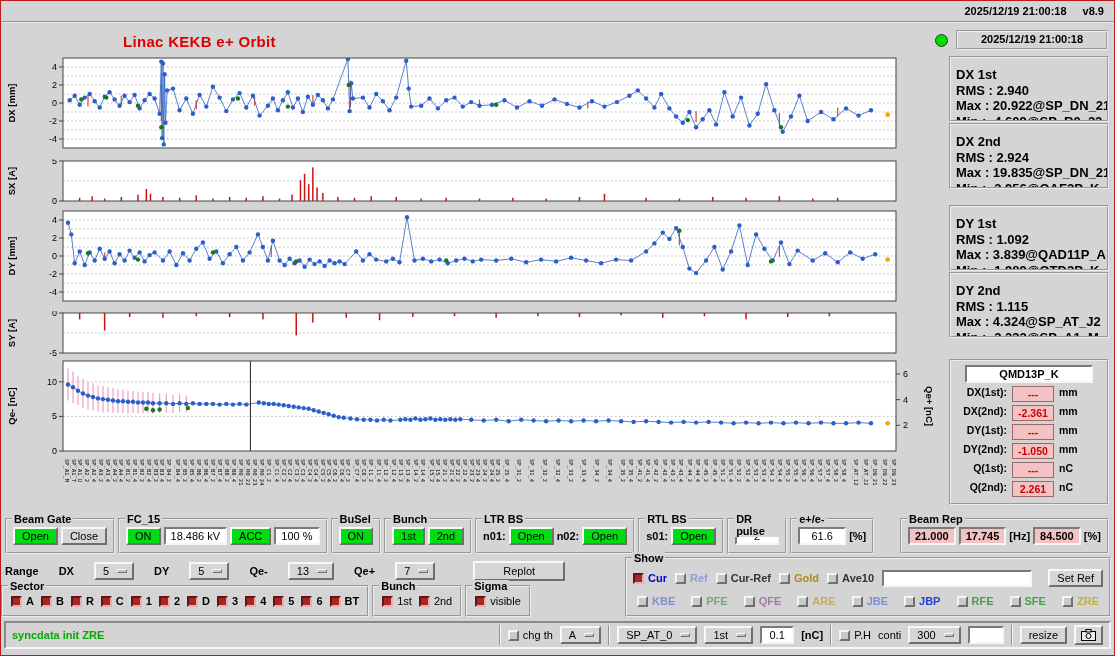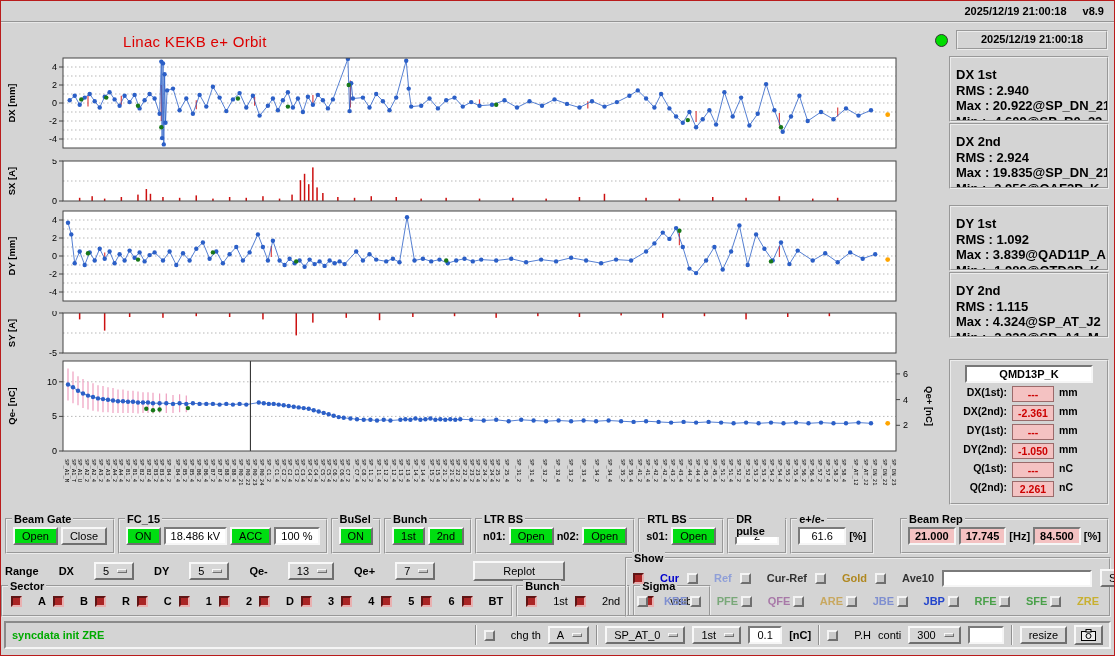--- a/index.html
+++ b/index.html
@@ -8,7 +8,7 @@
   font-family:"Liberation Sans",sans-serif;font-size:11px;color:#000;overflow:hidden}
 .topbar{position:absolute;left:0;top:0;width:100%;height:22px;border-bottom:2px groove #e8e8e8;
   display:flex;align-items:center;justify-content:flex-end;padding-right:10px;font-weight:bold;gap:16px}
-.page-title{position:absolute;left:122px;top:32px;font-size:15px;font-weight:normal;color:#dd0000;letter-spacing:.3px}
+.page-title{position:absolute;left:122px;top:32px;font-size:15px;font-weight:bold;color:#dd0000;letter-spacing:.3px}
 .status-dot{position:absolute;left:934px;top:33px;width:13px;height:13px;border-radius:50%;background:#00dd00;border:1px solid #333}
 .timestamp-box{position:absolute;left:955px;top:29px;width:152px;height:20px;border:2px groove #ececec;
   font-weight:bold;text-align:center;line-height:15px}

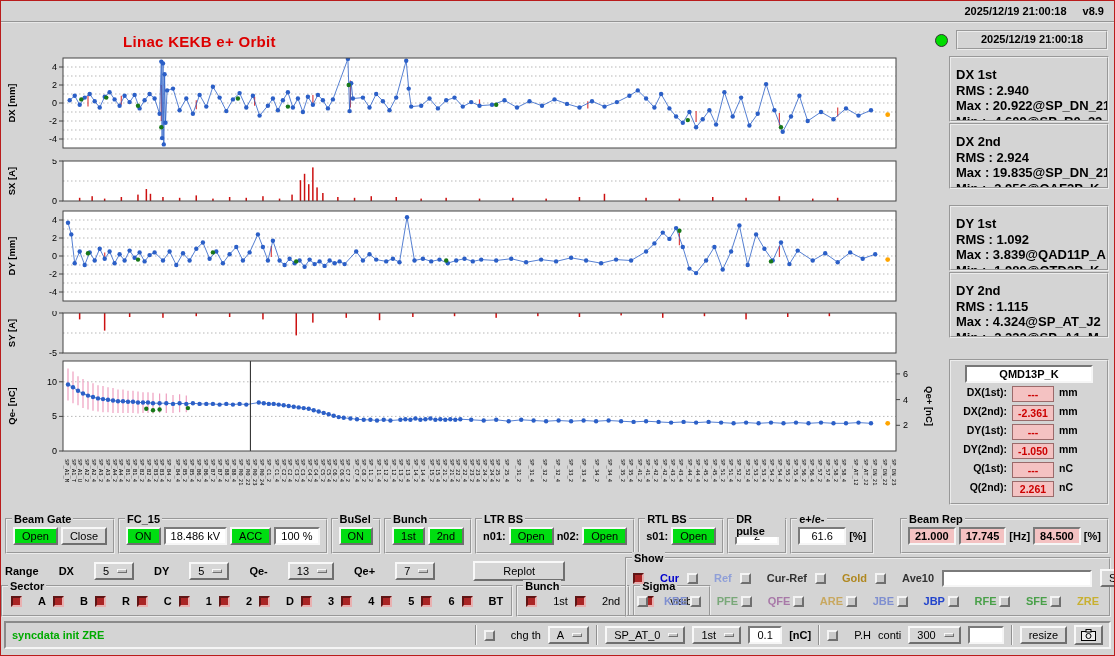--- a/index.html
+++ b/index.html
@@ -38,7 +38,7 @@
 .dash{width:10px;height:4px;background:#c4c4c4;border:1px solid;border-color:#f8f8f8 #6f6f6f #6f6f6f #f8f8f8}
 .sector-row{position:absolute;left:0;top:584px;display:flex;gap:3px}
 .sector-row .grp{height:32px;padding:4px 8px;gap:7px}
-.chkitem{display:flex;align-items:center;gap:16px;white-space:nowrap;cursor:default}
+.chkitem{display:flex;align-items:center;gap:4px;white-space:nowrap;cursor:default}
 .chk{width:11px;height:11px;background:#c9c9c9;border:2px solid;border-color:#f4f4f4 #6f6f6f #6f6f6f #f4f4f4;flex:0 0 auto}
 .chk.on{background:#aa2525;border-color:#5f1515 #e8b0b0 #e8b0b0 #5f1515}
 .show-grp{position:absolute;left:624px;top:556px;width:486px;height:60px;border:2px groove #ececec;padding:7px 6px 2px}

